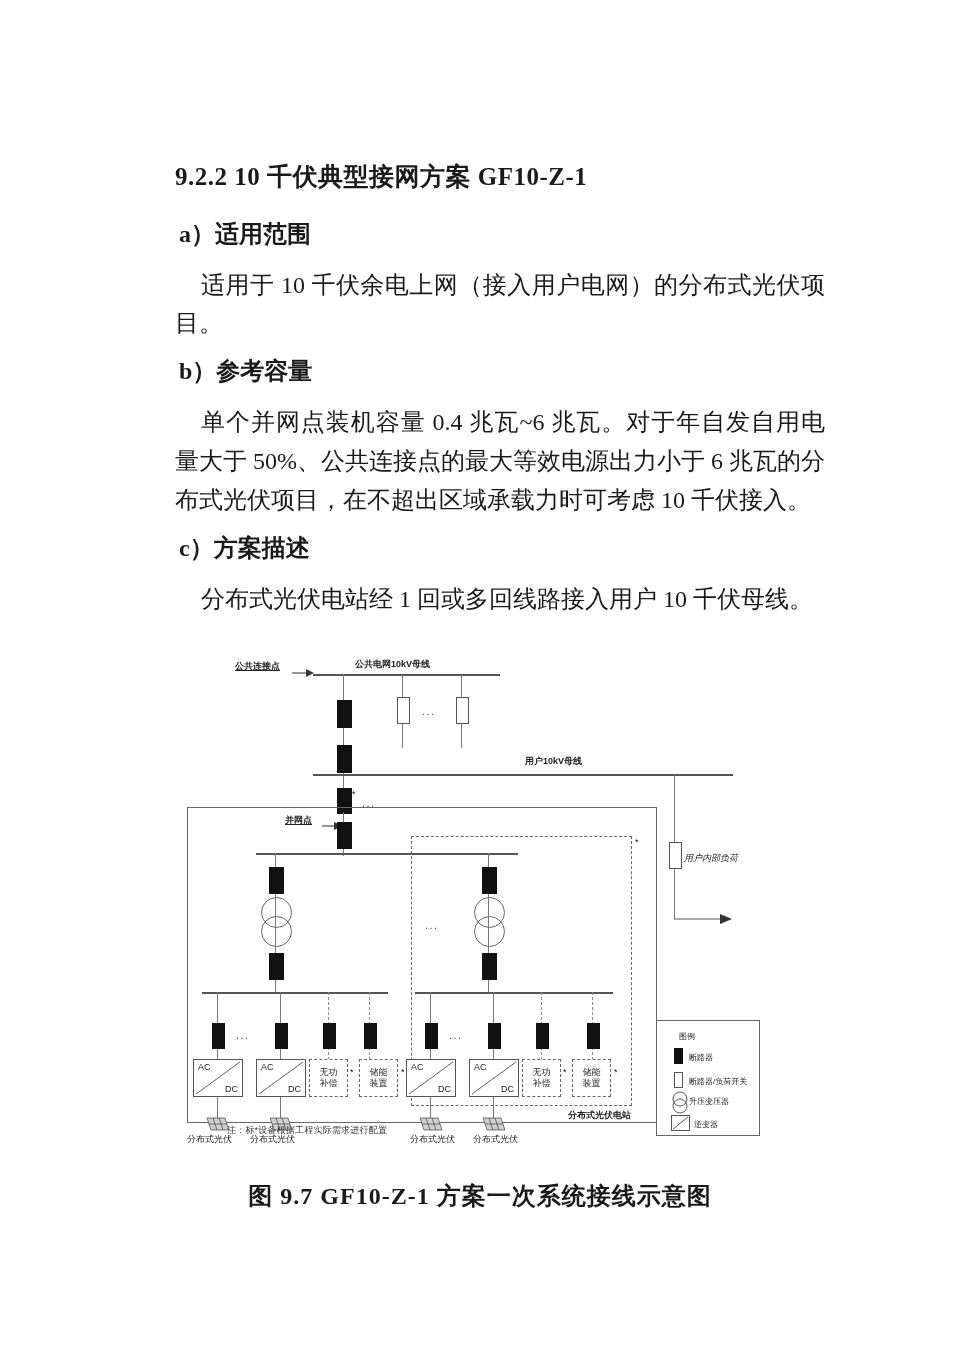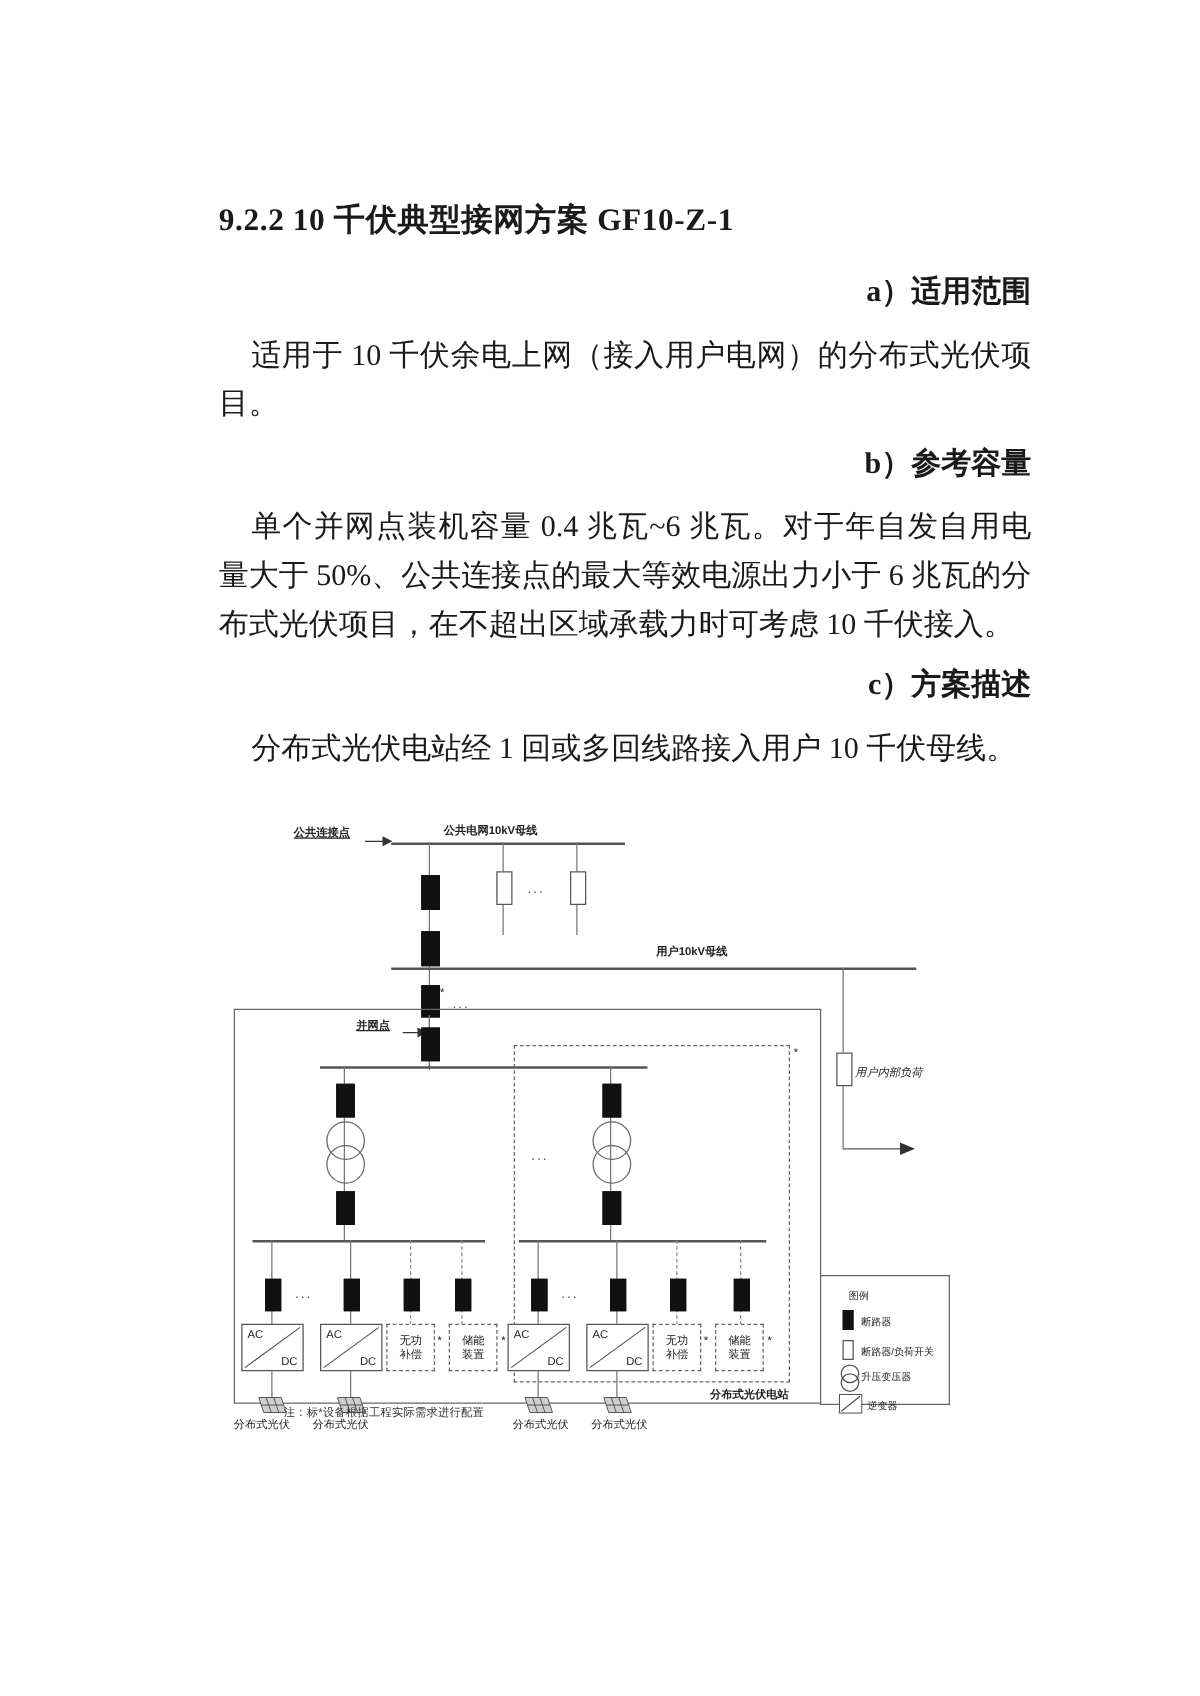--- a/index.html
+++ b/index.html
@@ -22,7 +22,6 @@
   .subhead{
     font-size:24px;font-weight:700;margin:0 0 14px 0;line-height:1.5;
     padding-left:4px;
-    text-align:right;
   }
   .para{
     font-size:24px;line-height:1.62;margin:0 0 14px 0;

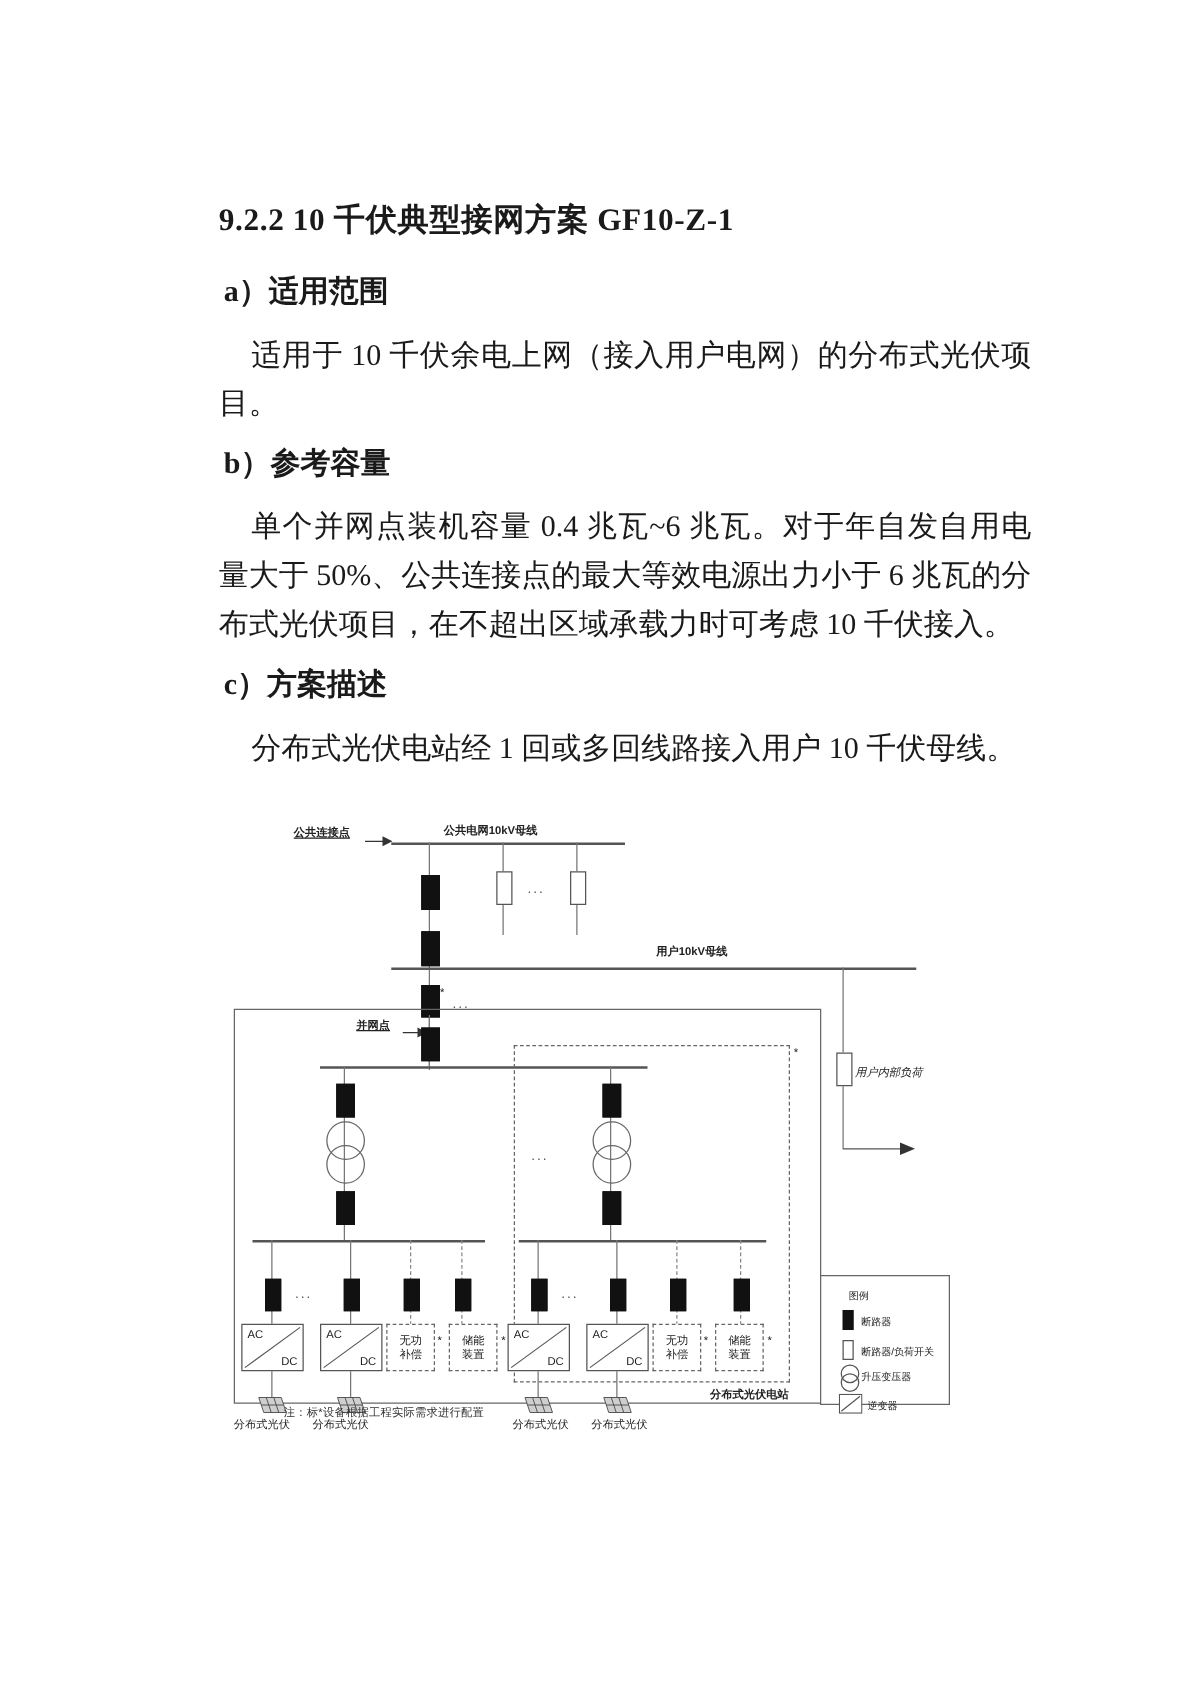--- a/index.html
+++ b/index.html
@@ -313,7 +313,7 @@
       <polygon points="46,2 58,7 46,12" fill="#333"></polygon>
     </svg>
 
-    <div class="legend" style="left:476px;top:372px;width:104px;height:104px;">
+    <div class="legend" style="left:476px;top:372px;width:104px;height:116px;">
       <div class="lg-t" style="left:22px;top:10px;">图例</div>
 
       <div style="position:absolute;left:17px;top:27px;width:9px;height:16px;background:#111;"></div>

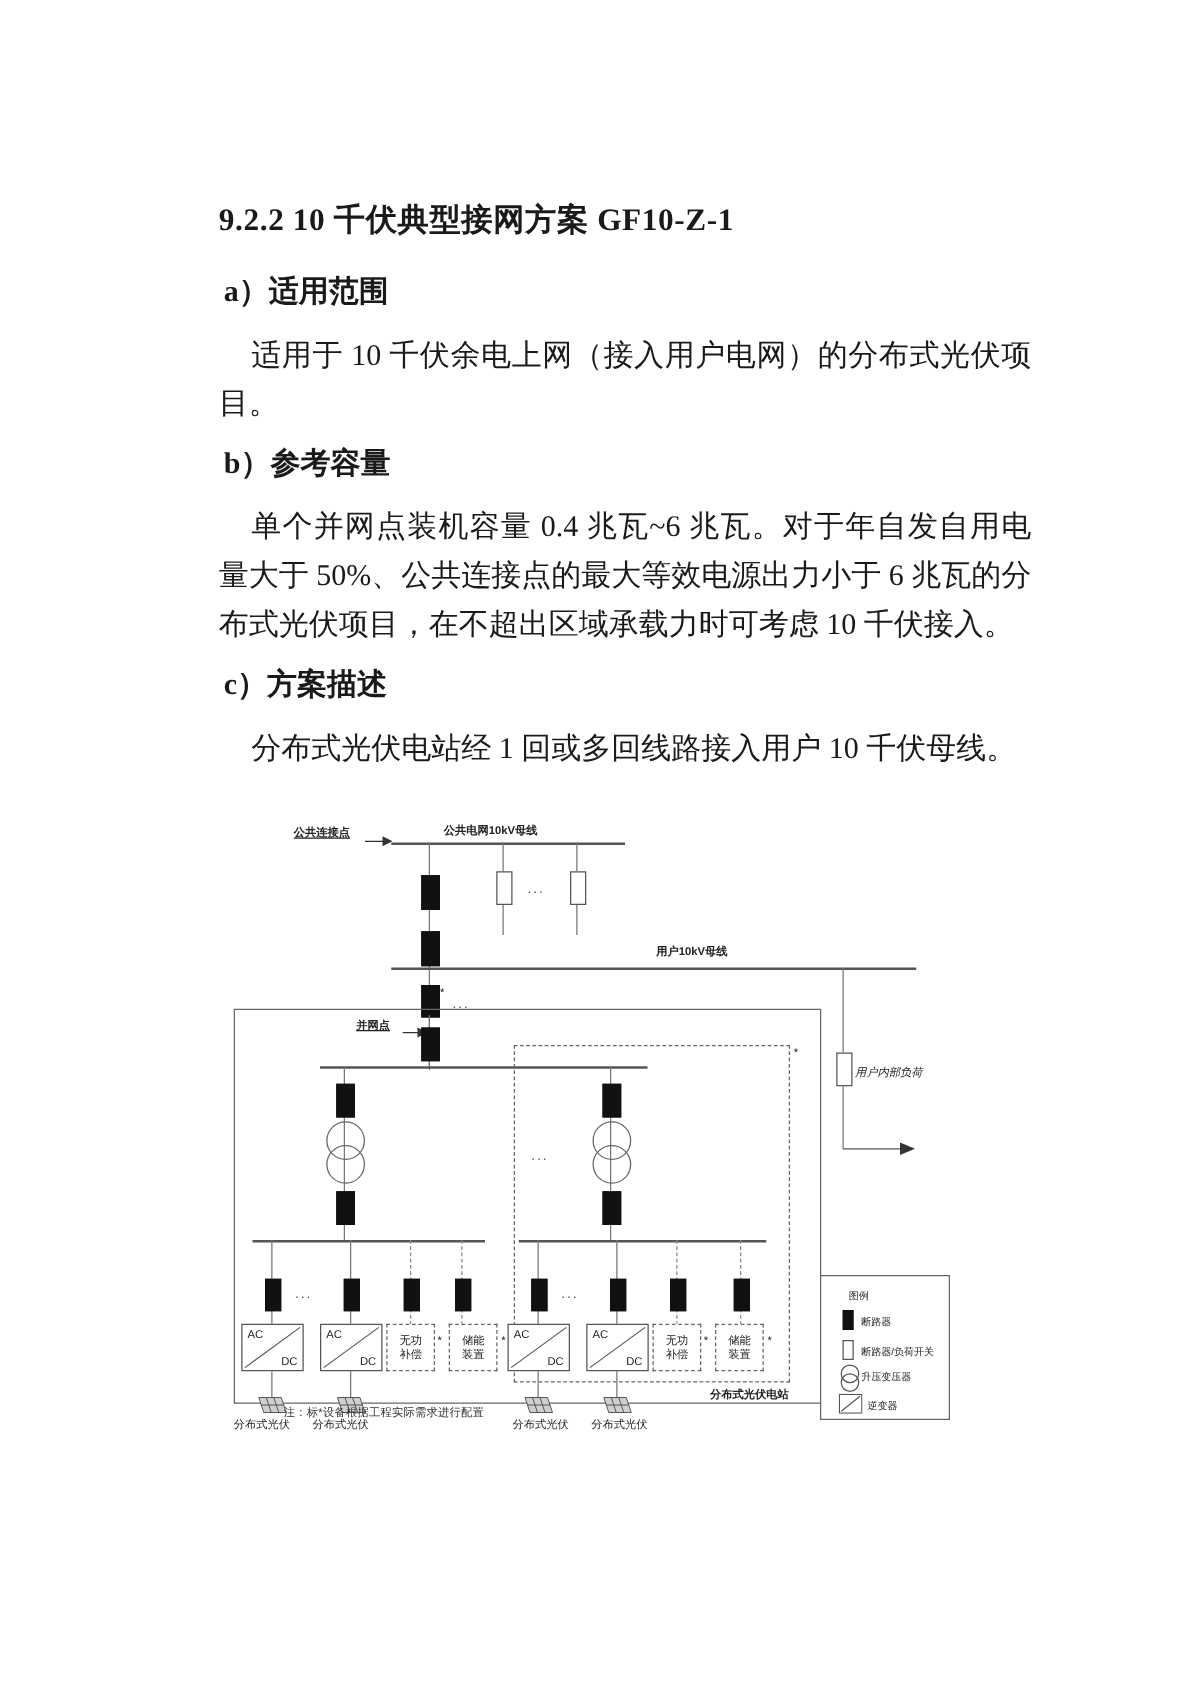--- a/index.html
+++ b/index.html
@@ -340,6 +340,7 @@
 
   <div class="note">注：标*设备根据工程实际需求进行配置</div>
 
+  <div class="figcaption">图 9.7   GF10-Z-1 方案一次系统接线示意图</div>
 
 
 </div>

